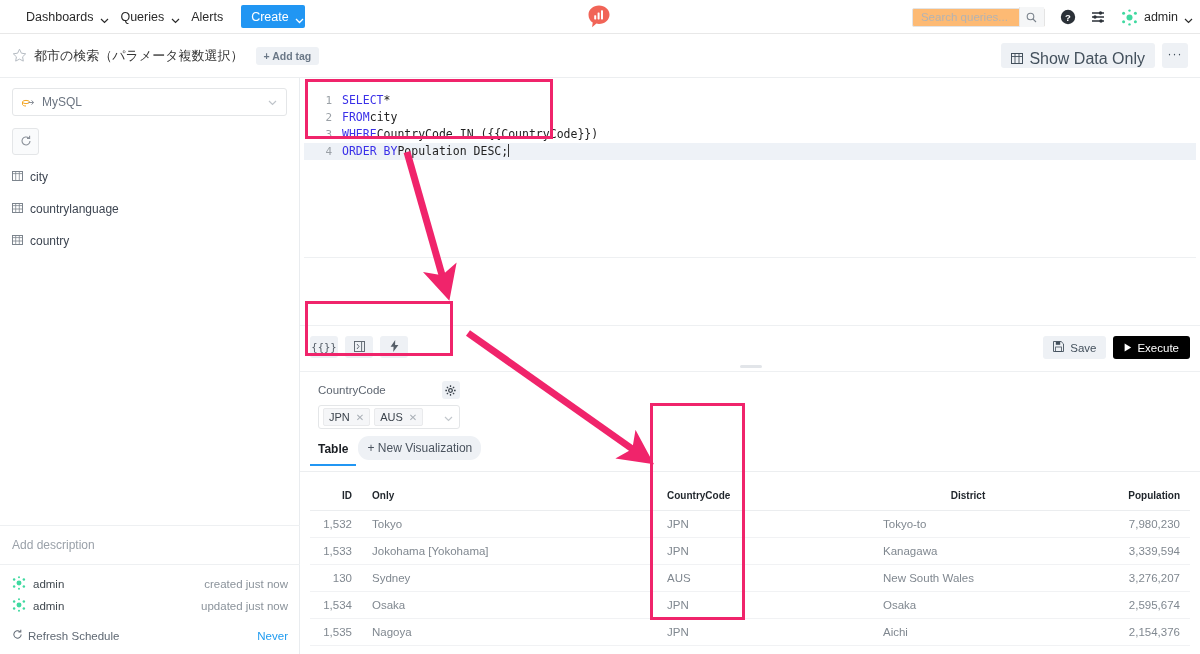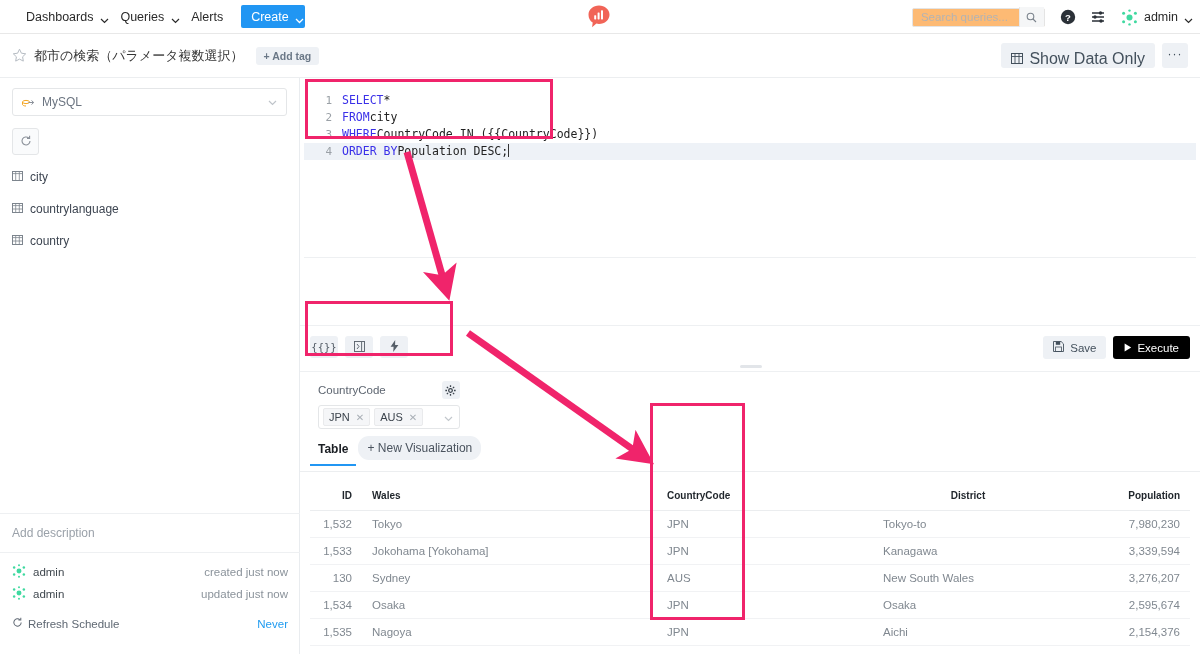--- a/index.html
+++ b/index.html
@@ -644,7 +644,7 @@
         <thead>
           <tr>
             <th class="col-id">ID</th>
-            <th class="col-name">Wales</th>
+            <th class="col-name">Only</th>
             <th class="col-cc">CountryCode</th>
             <th class="col-district">District</th>
             <th class="col-pop">Population</th>

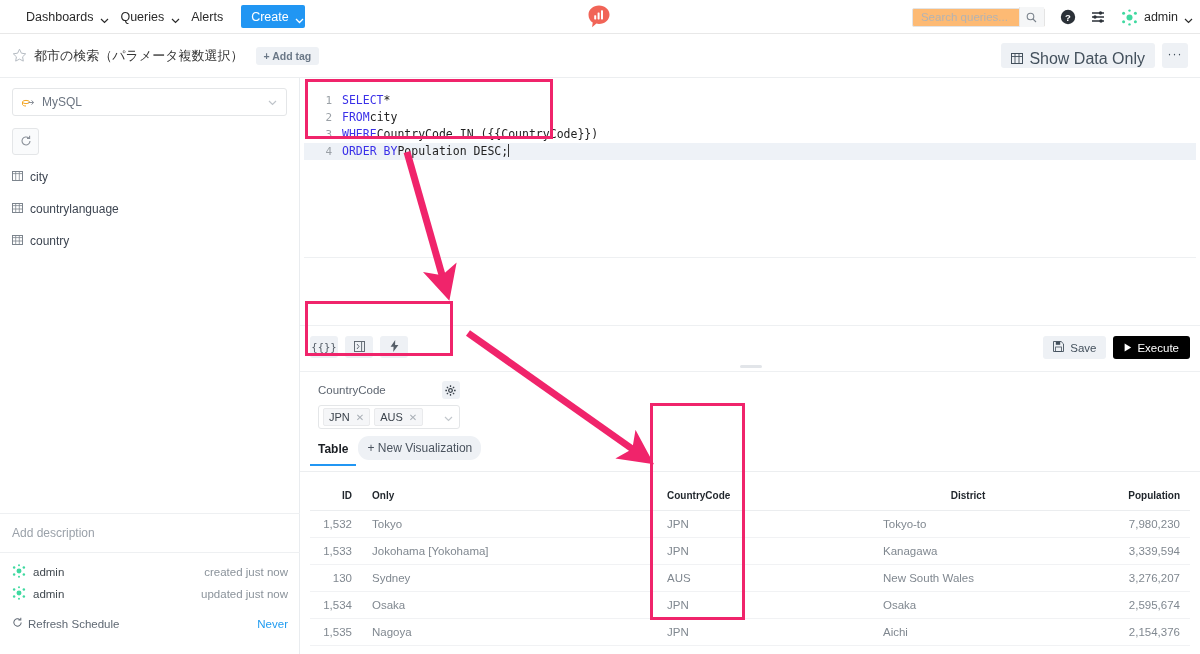--- a/index.html
+++ b/index.html
@@ -128,7 +128,7 @@
     margin-bottom: 16px; font-size: 12px; color: #3d4551; cursor: pointer;
   }
   .sidebar-bottom {
-    position: absolute; bottom: 12px; left: 0; width: 300px;
+    position: absolute; bottom: 0; left: 0; width: 300px;
   }
   .add-desc {
     font-size: 12px; color: #9aa1a9; padding: 12px;

